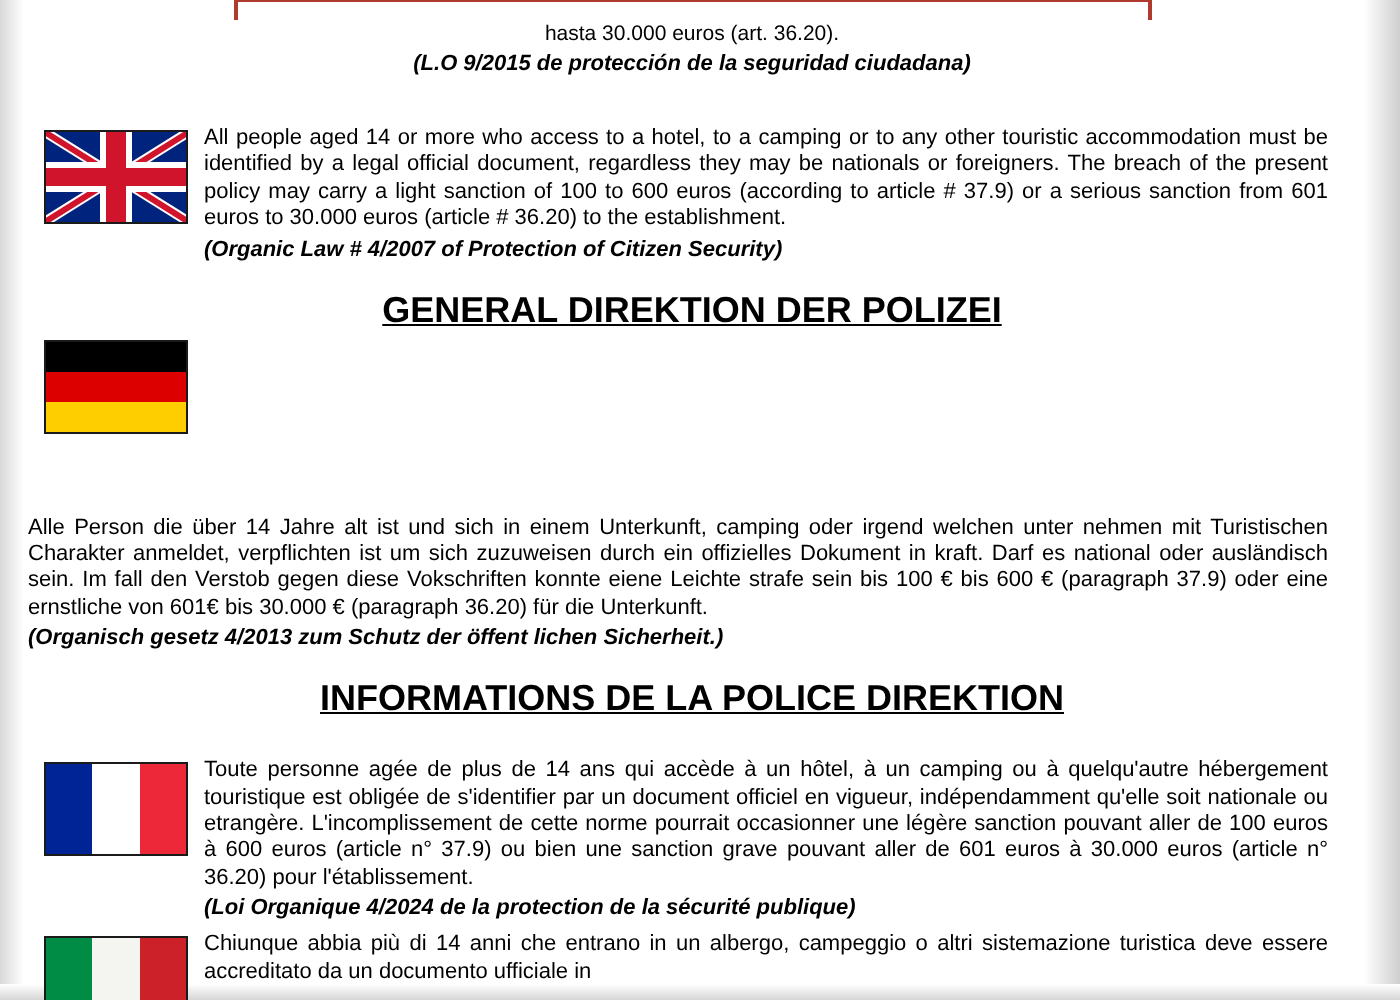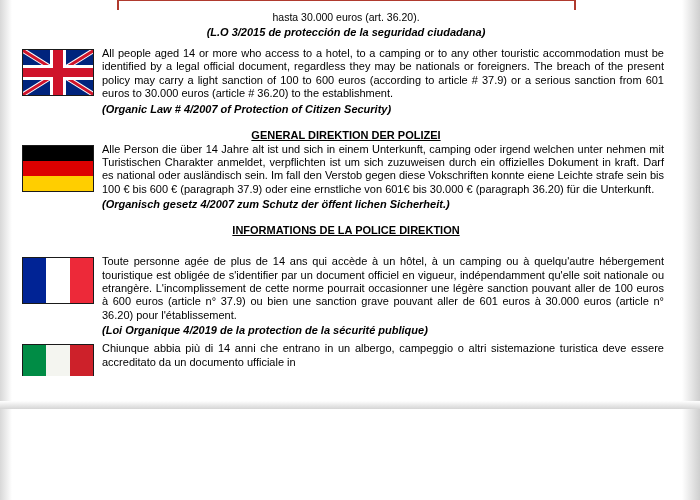--- a/index.html
+++ b/index.html
@@ -22,7 +22,7 @@
     left: 0;
     top: 0;
     width: 700px;
-    height: 409px;
+    height: 500px;
     background: #ffffff;
     box-sizing: border-box;
   }

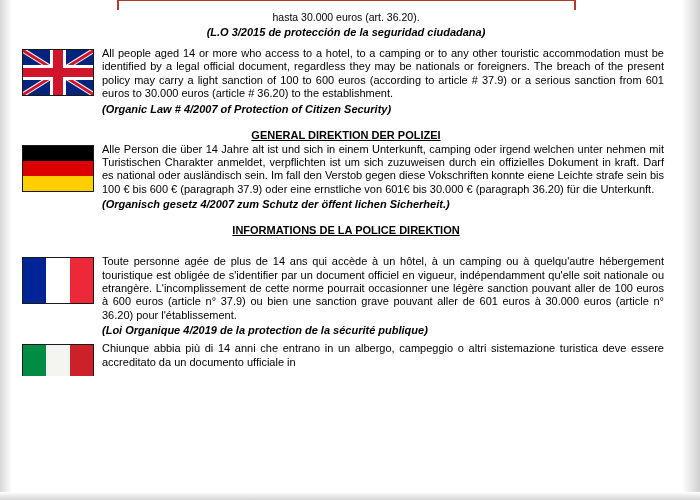--- a/index.html
+++ b/index.html
@@ -208,7 +208,7 @@
         <div class="redline v-right"></div>
       </div>
       <div class="line2">hasta 30.000 euros (art. 36.20).</div>
-      <div class="line3">(L.O 3/2015 de protección de la seguridad ciudadana)</div>
+      <div class="line3">(L.O 9/2015 de protección de la seguridad ciudadana)</div>
     </div>
 
     <div class="section">

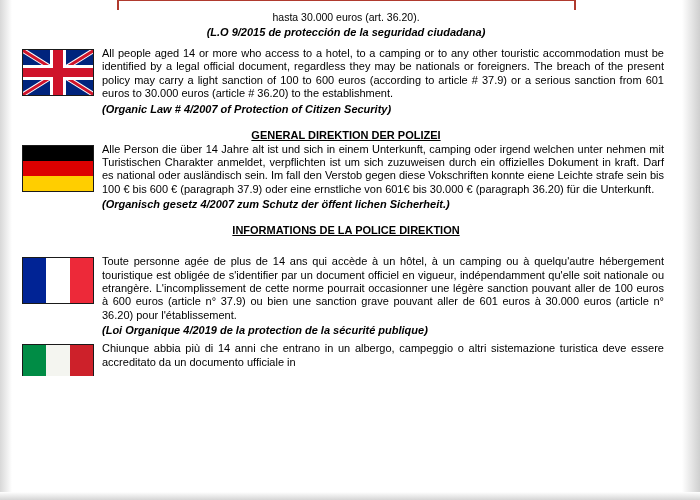--- a/index.html
+++ b/index.html
@@ -81,7 +81,7 @@
   .section {
     display: flex;
     align-items: flex-start;
-    margin-top: 8px;
+    margin-top: 24px;
   }
   .flagcell {
     width: 88px;

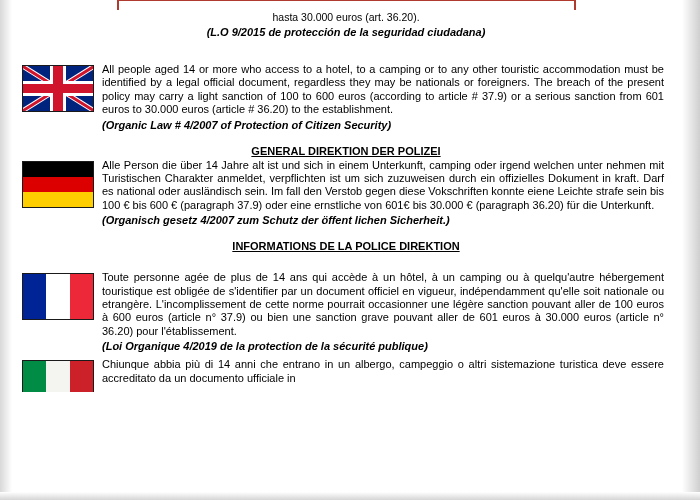--- a/index.html
+++ b/index.html
@@ -110,7 +110,7 @@
 
   .heading {
     text-align: center;
-    font-size: 11px;
+    font-size: 18px;
     font-weight: bold;
     text-decoration: underline;
     margin-top: 14px;

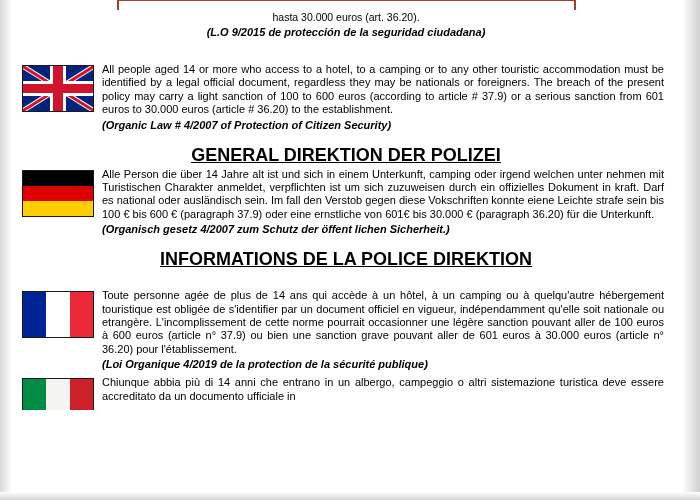--- a/index.html
+++ b/index.html
@@ -231,7 +231,7 @@
     </div>
 
     <div class="heading">GENERAL DIREKTION DER POLIZEI</div>
-    <div class="section" style="margin-top:0;">
+    <div class="section" style="margin-top:0;flex-direction:column;">
       <div class="flagcell">
         <div class="flag flag-de">
           <div class="band b1"></div>

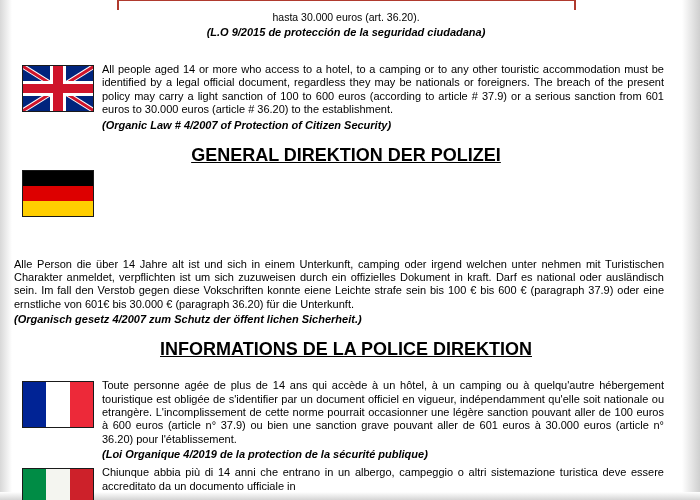--- a/index.html
+++ b/index.html
@@ -241,7 +241,7 @@
       </div>
       <div class="textcell">
         <div class="para">Alle Person die über 14 Jahre alt ist und sich in einem Unterkunft, camping oder irgend welchen unter nehmen mit Turistischen Charakter anmeldet, verpflichten ist um sich zuzuweisen durch ein offizielles Dokument in kraft. Darf es national oder ausländisch sein. Im fall den Verstob gegen diese Vokschriften konnte eiene Leichte strafe sein bis 100 € bis 600 € (paragraph 37.9) oder eine ernstliche von 601€ bis 30.000 € (paragraph 36.20) für die Unterkunft.</div>
-        <div class="legalref">(Organisch  gesetz 4/2007 zum Schutz der öffent lichen Sicherheit.)</div>
+        <div class="legalref">(Organisch  gesetz 4/2013 zum Schutz der öffent lichen Sicherheit.)</div>
       </div>
     </div>
 

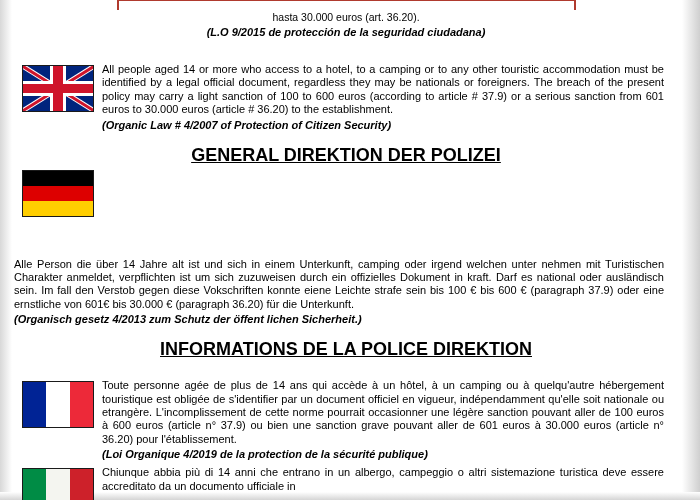--- a/index.html
+++ b/index.html
@@ -256,7 +256,7 @@
       </div>
       <div class="textcell">
         <div class="para">Toute personne agée de plus de 14 ans qui accède à un hôtel, à un camping ou à quelqu'autre hébergement touristique est obligée de s'identifier par un document officiel en vigueur, indépendamment qu'elle soit nationale ou etrangère. L'incomplissement de cette norme pourrait occasionner une légère sanction pouvant aller de 100 euros à 600 euros (article n° 37.9) ou bien une sanction grave pouvant aller de 601 euros à 30.000 euros (article n° 36.20) pour l'établissement.</div>
-        <div class="legalref">(Loi Organique 4/2019 de la protection de la sécurité publique)</div>
+        <div class="legalref">(Loi Organique 4/2024 de la protection de la sécurité publique)</div>
       </div>
     </div>
 

